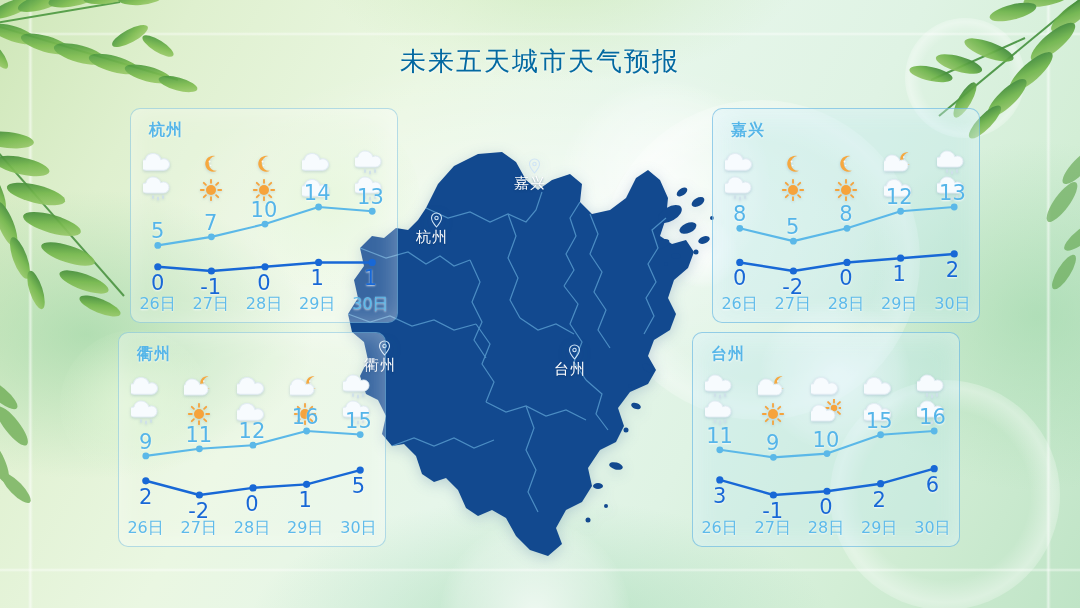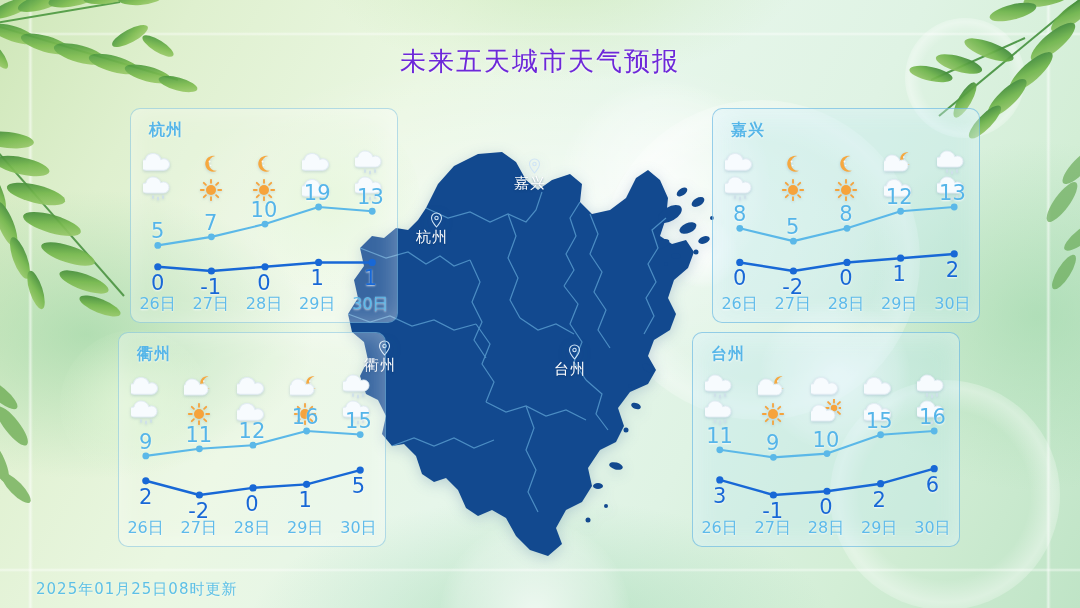--- a/index.html
+++ b/index.html
@@ -50,7 +50,7 @@
     position: absolute; left: 0; right: 0; top: 44px;
     text-align: center;
     font-size: 26px; letter-spacing: 2px;
-    color: #6d28d9;
+    color: #0369a1;
     font-family: "DejaVu Sans", "Liberation Sans", sans-serif;
     font-weight: 500;
     text-shadow: 0 1px 3px rgba(255,255,255,.8);

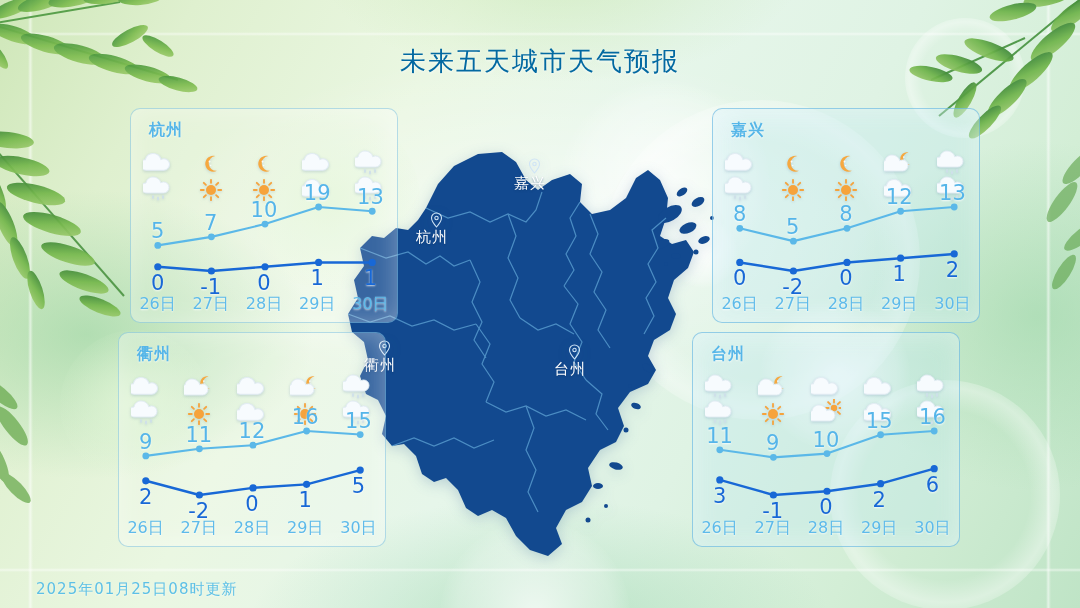--- a/index.html
+++ b/index.html
@@ -471,7 +471,7 @@
                 </svg>
               </span>
       </div>
-      <div class="thi" style="top:36px">19</div>
+      <div class="thi" style="top:36px">14</div>
       <div class="tlo" style="top:121.46666666666667px">1</div>
       <div class="dateLbl">29日</div>
     </div>

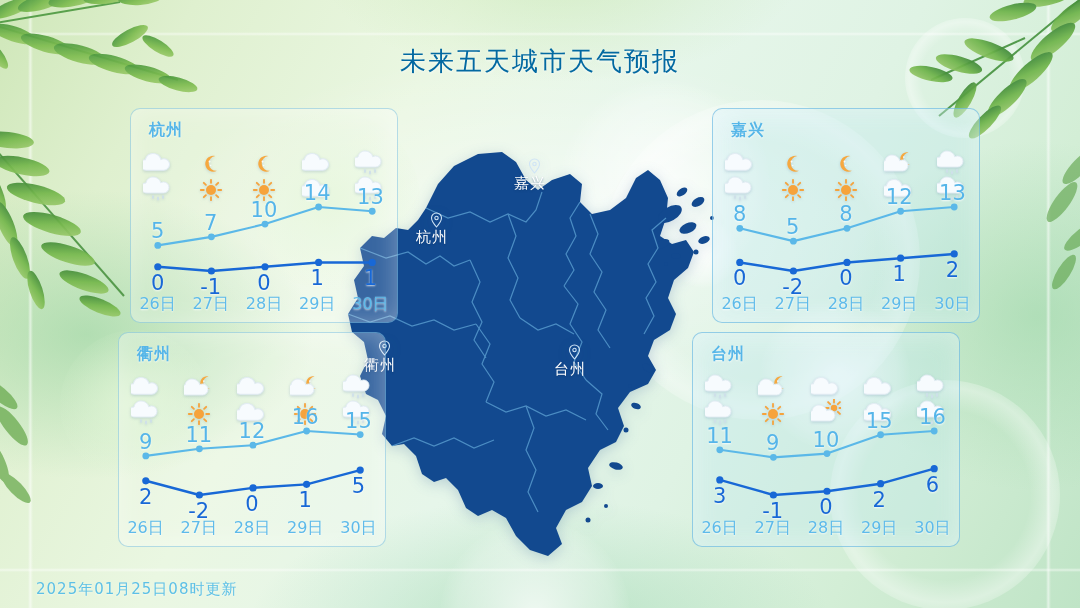--- a/index.html
+++ b/index.html
@@ -1078,7 +1078,6 @@
     </div>
 
   <div class="footer">
-    <div>2025年01月25日08时更新</div>
   </div>
 
 </div>

